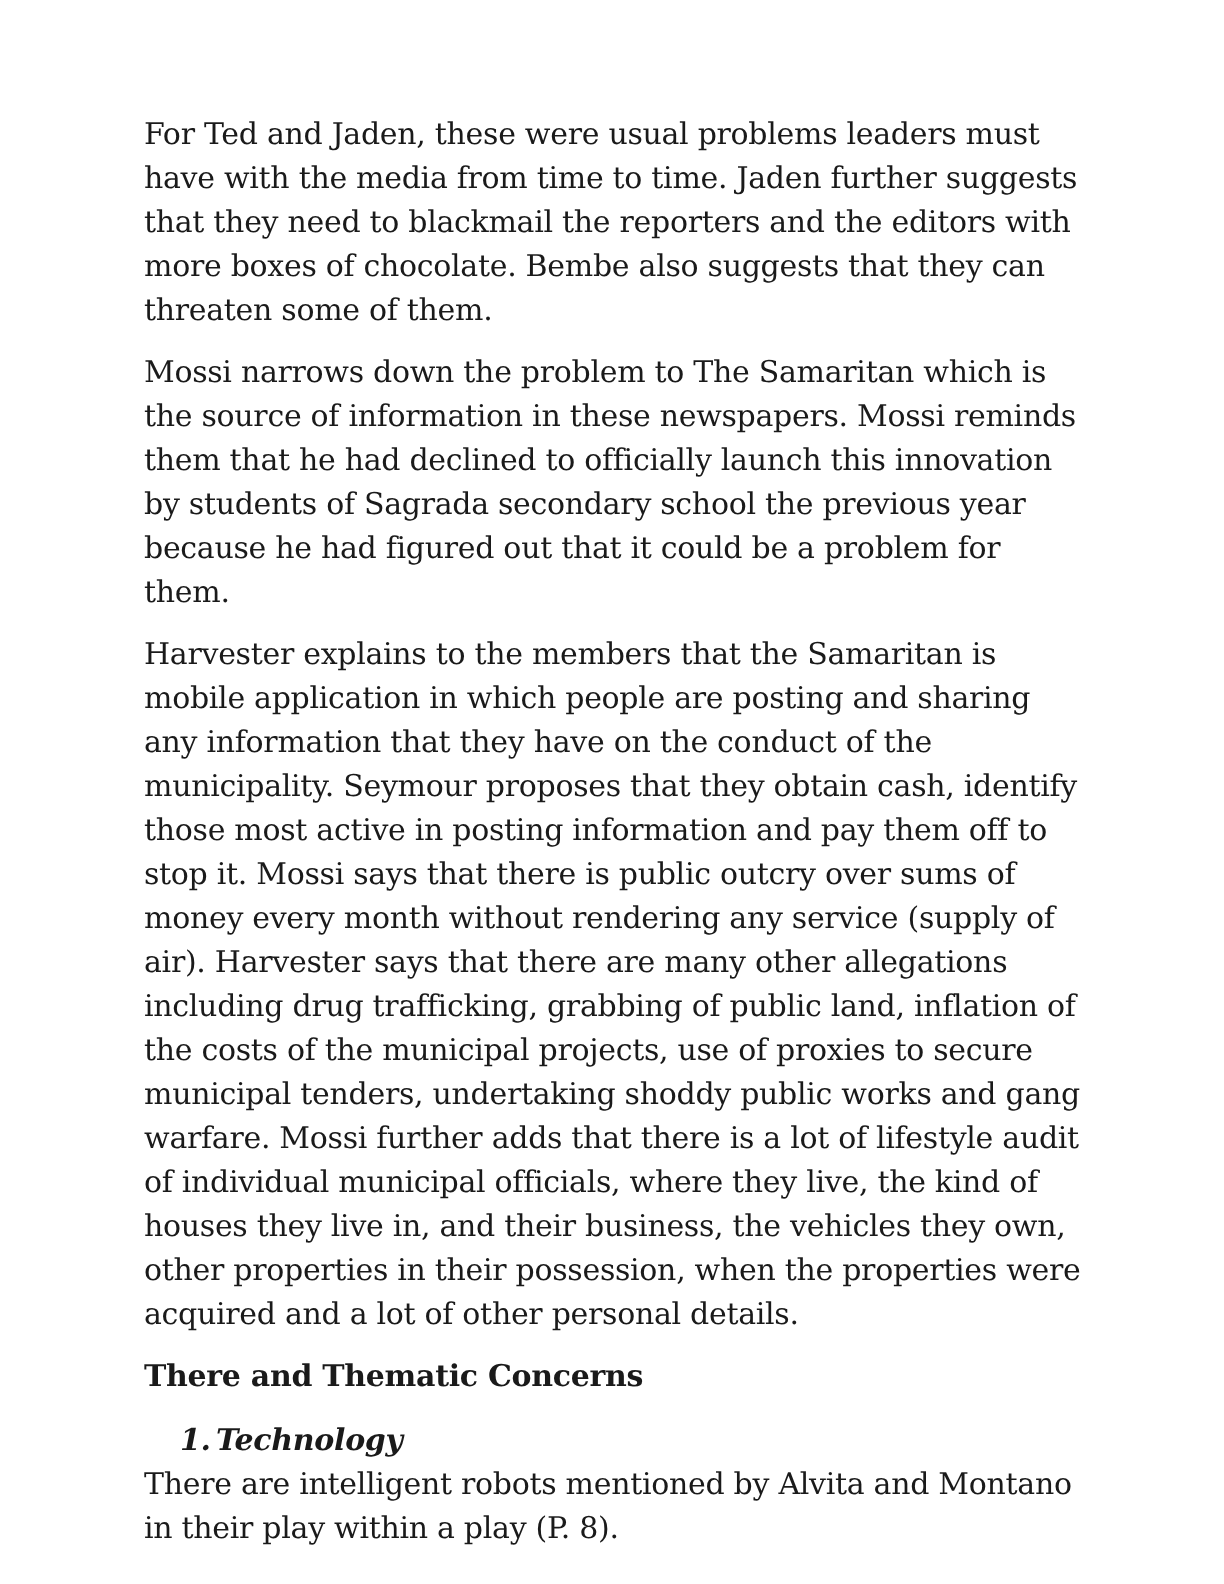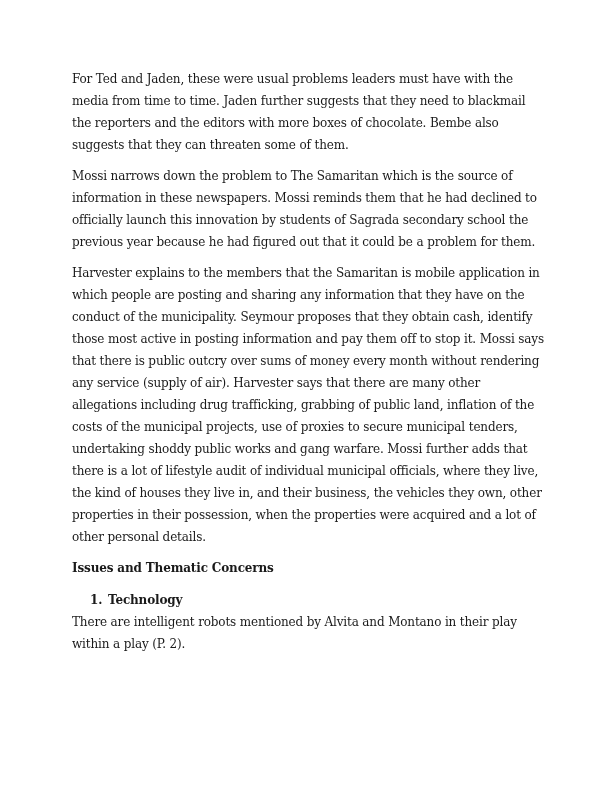--- a/index.html
+++ b/index.html
@@ -5,9 +5,9 @@
   html, body { margin: 0; padding: 0; background: #ffffff; }
   body { width: 612px; height: 792px; position: relative; overflow: hidden; }
   .page {
-    position: absolute; left: 72px; top: 68px; width: 472px;
+    position: absolute; left: 72px; top: 56px; width: 472px;
     font-family: "DejaVu Serif", "Liberation Serif", serif;
-    font-size: 12px; line-height: 22px; color: #1a1a1a;
+    font-size: 15px; line-height: 22px; color: #1a1a1a;
     letter-spacing: -0.15px;
   }
   p { margin: 0 0 9px 0; }

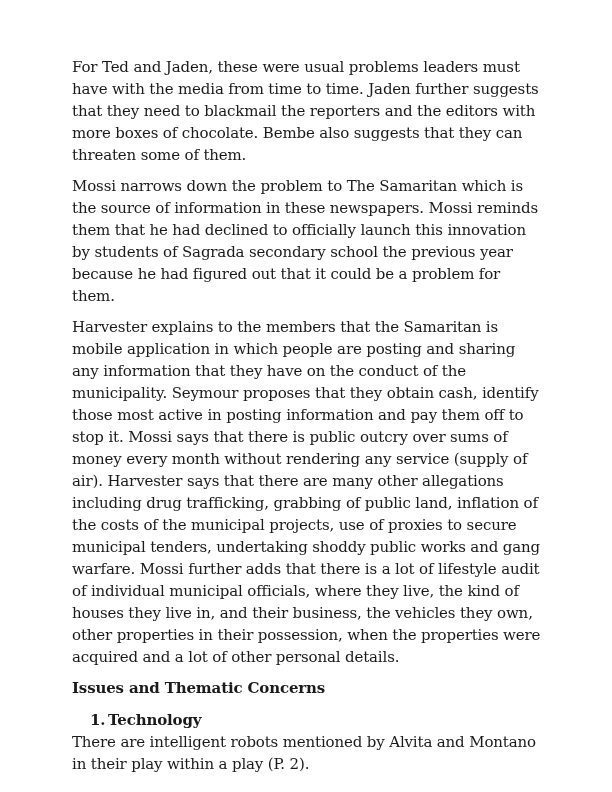--- a/index.html
+++ b/index.html
@@ -24,7 +24,7 @@
   <p>Mossi narrows down the problem to The Samaritan which is the source of information in these newspapers.  Mossi reminds them that he had declined to officially launch this innovation by students of Sagrada secondary school the previous year because he had figured out that it could be a problem for them.</p>
   <p>Harvester explains to the members that the Samaritan is mobile application in which people are posting and sharing any information that they have on the conduct of the municipality. Seymour proposes that they obtain cash, identify those most active in posting information and pay them off to stop it. Mossi says that there is public outcry over sums of money every month without rendering any service (supply of air). Harvester says that there are many other allegations including drug trafficking, grabbing of public land, inflation of the costs of the municipal projects, use of proxies to secure municipal tenders, undertaking shoddy public works and gang warfare. Mossi further adds that there is a lot of lifestyle audit of individual municipal officials, where they live, the kind of houses they live in, and their business, the vehicles they own, other properties in their possession, when the properties were acquired and a lot of other personal details.</p>
 
-  <p class="heading">Issues and Thematic Concerns</p>
+  <p class="heading">There and Thematic Concerns</p>
 
   <p class="subheading">
     <span class="num">1.</span><span>Technology</span>

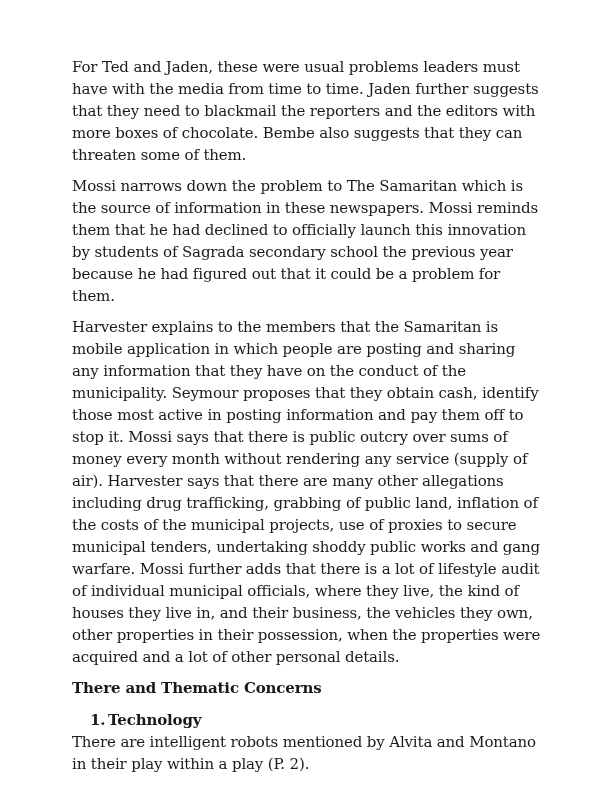--- a/index.html
+++ b/index.html
@@ -12,7 +12,7 @@
   }
   p { margin: 0 0 9px 0; }
   .heading { font-weight: bold; margin: 0 0 10px 0; }
-  .subheading { font-weight: bold; margin: 0 0 0 0; padding-left: 18px; }
+  .subheading { font-weight: bold; font-style: italic; margin: 0 0 0 0; padding-left: 18px; }
   .subheading .num { display: inline-block; width: 18px; }
   .indent1 { padding-left: 2px; }
 </style>

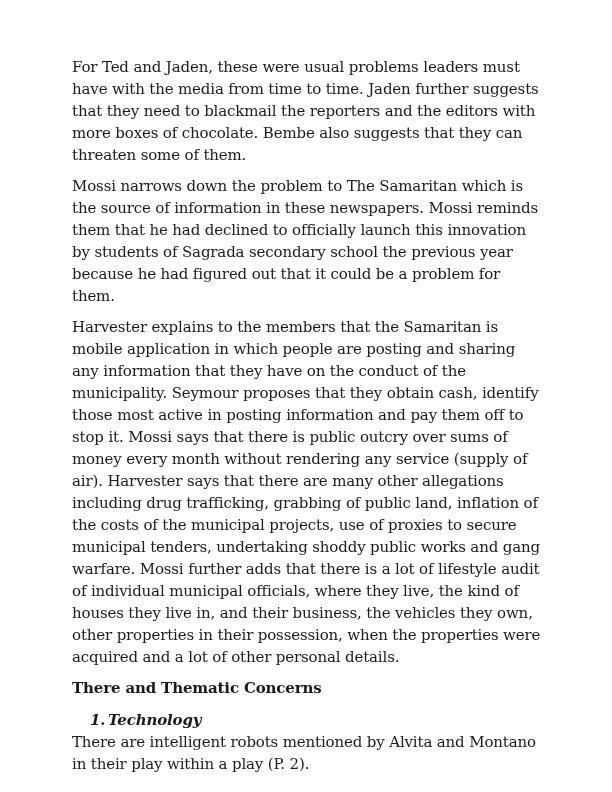--- a/index.html
+++ b/index.html
@@ -30,7 +30,7 @@
     <span class="num">1.</span><span>Technology</span>
   </p>
 
-  <p>There are intelligent robots mentioned by Alvita and Montano in their play within a play (P. 2).</p>
+  <p>There are intelligent robots mentioned by Alvita and Montano in their play within a play (P. 8).</p>
 </div>
 
 </body></html>

